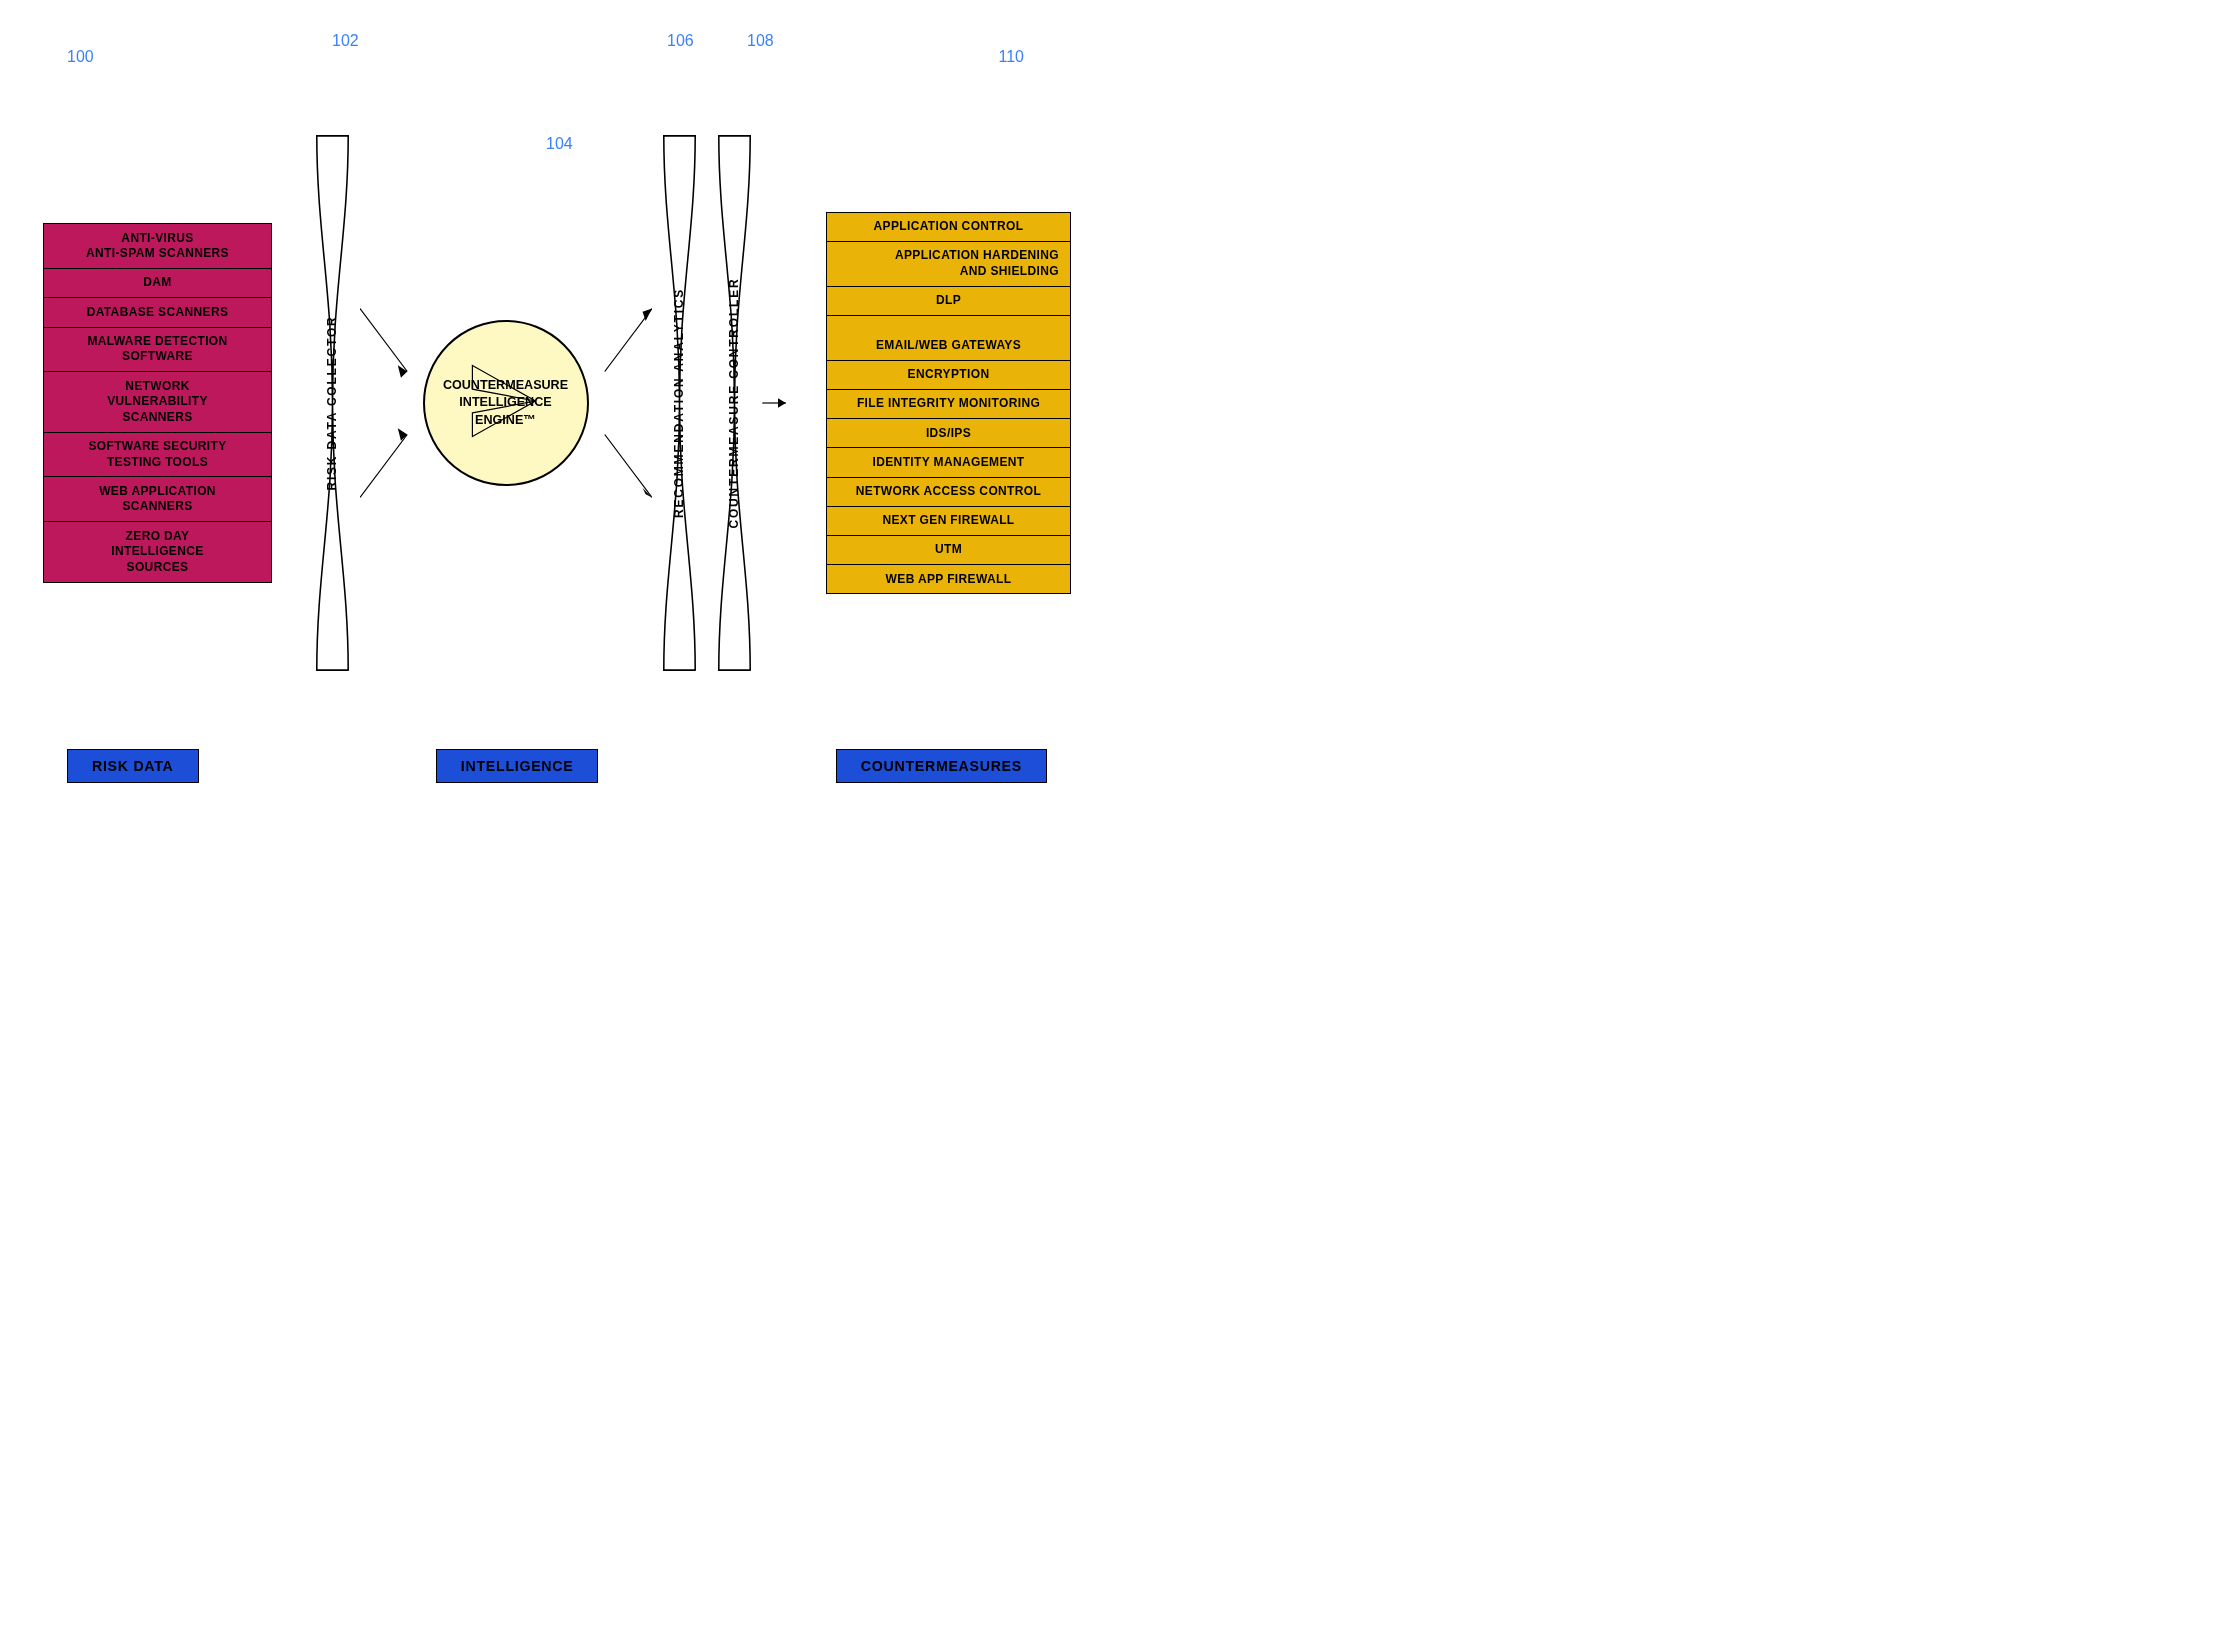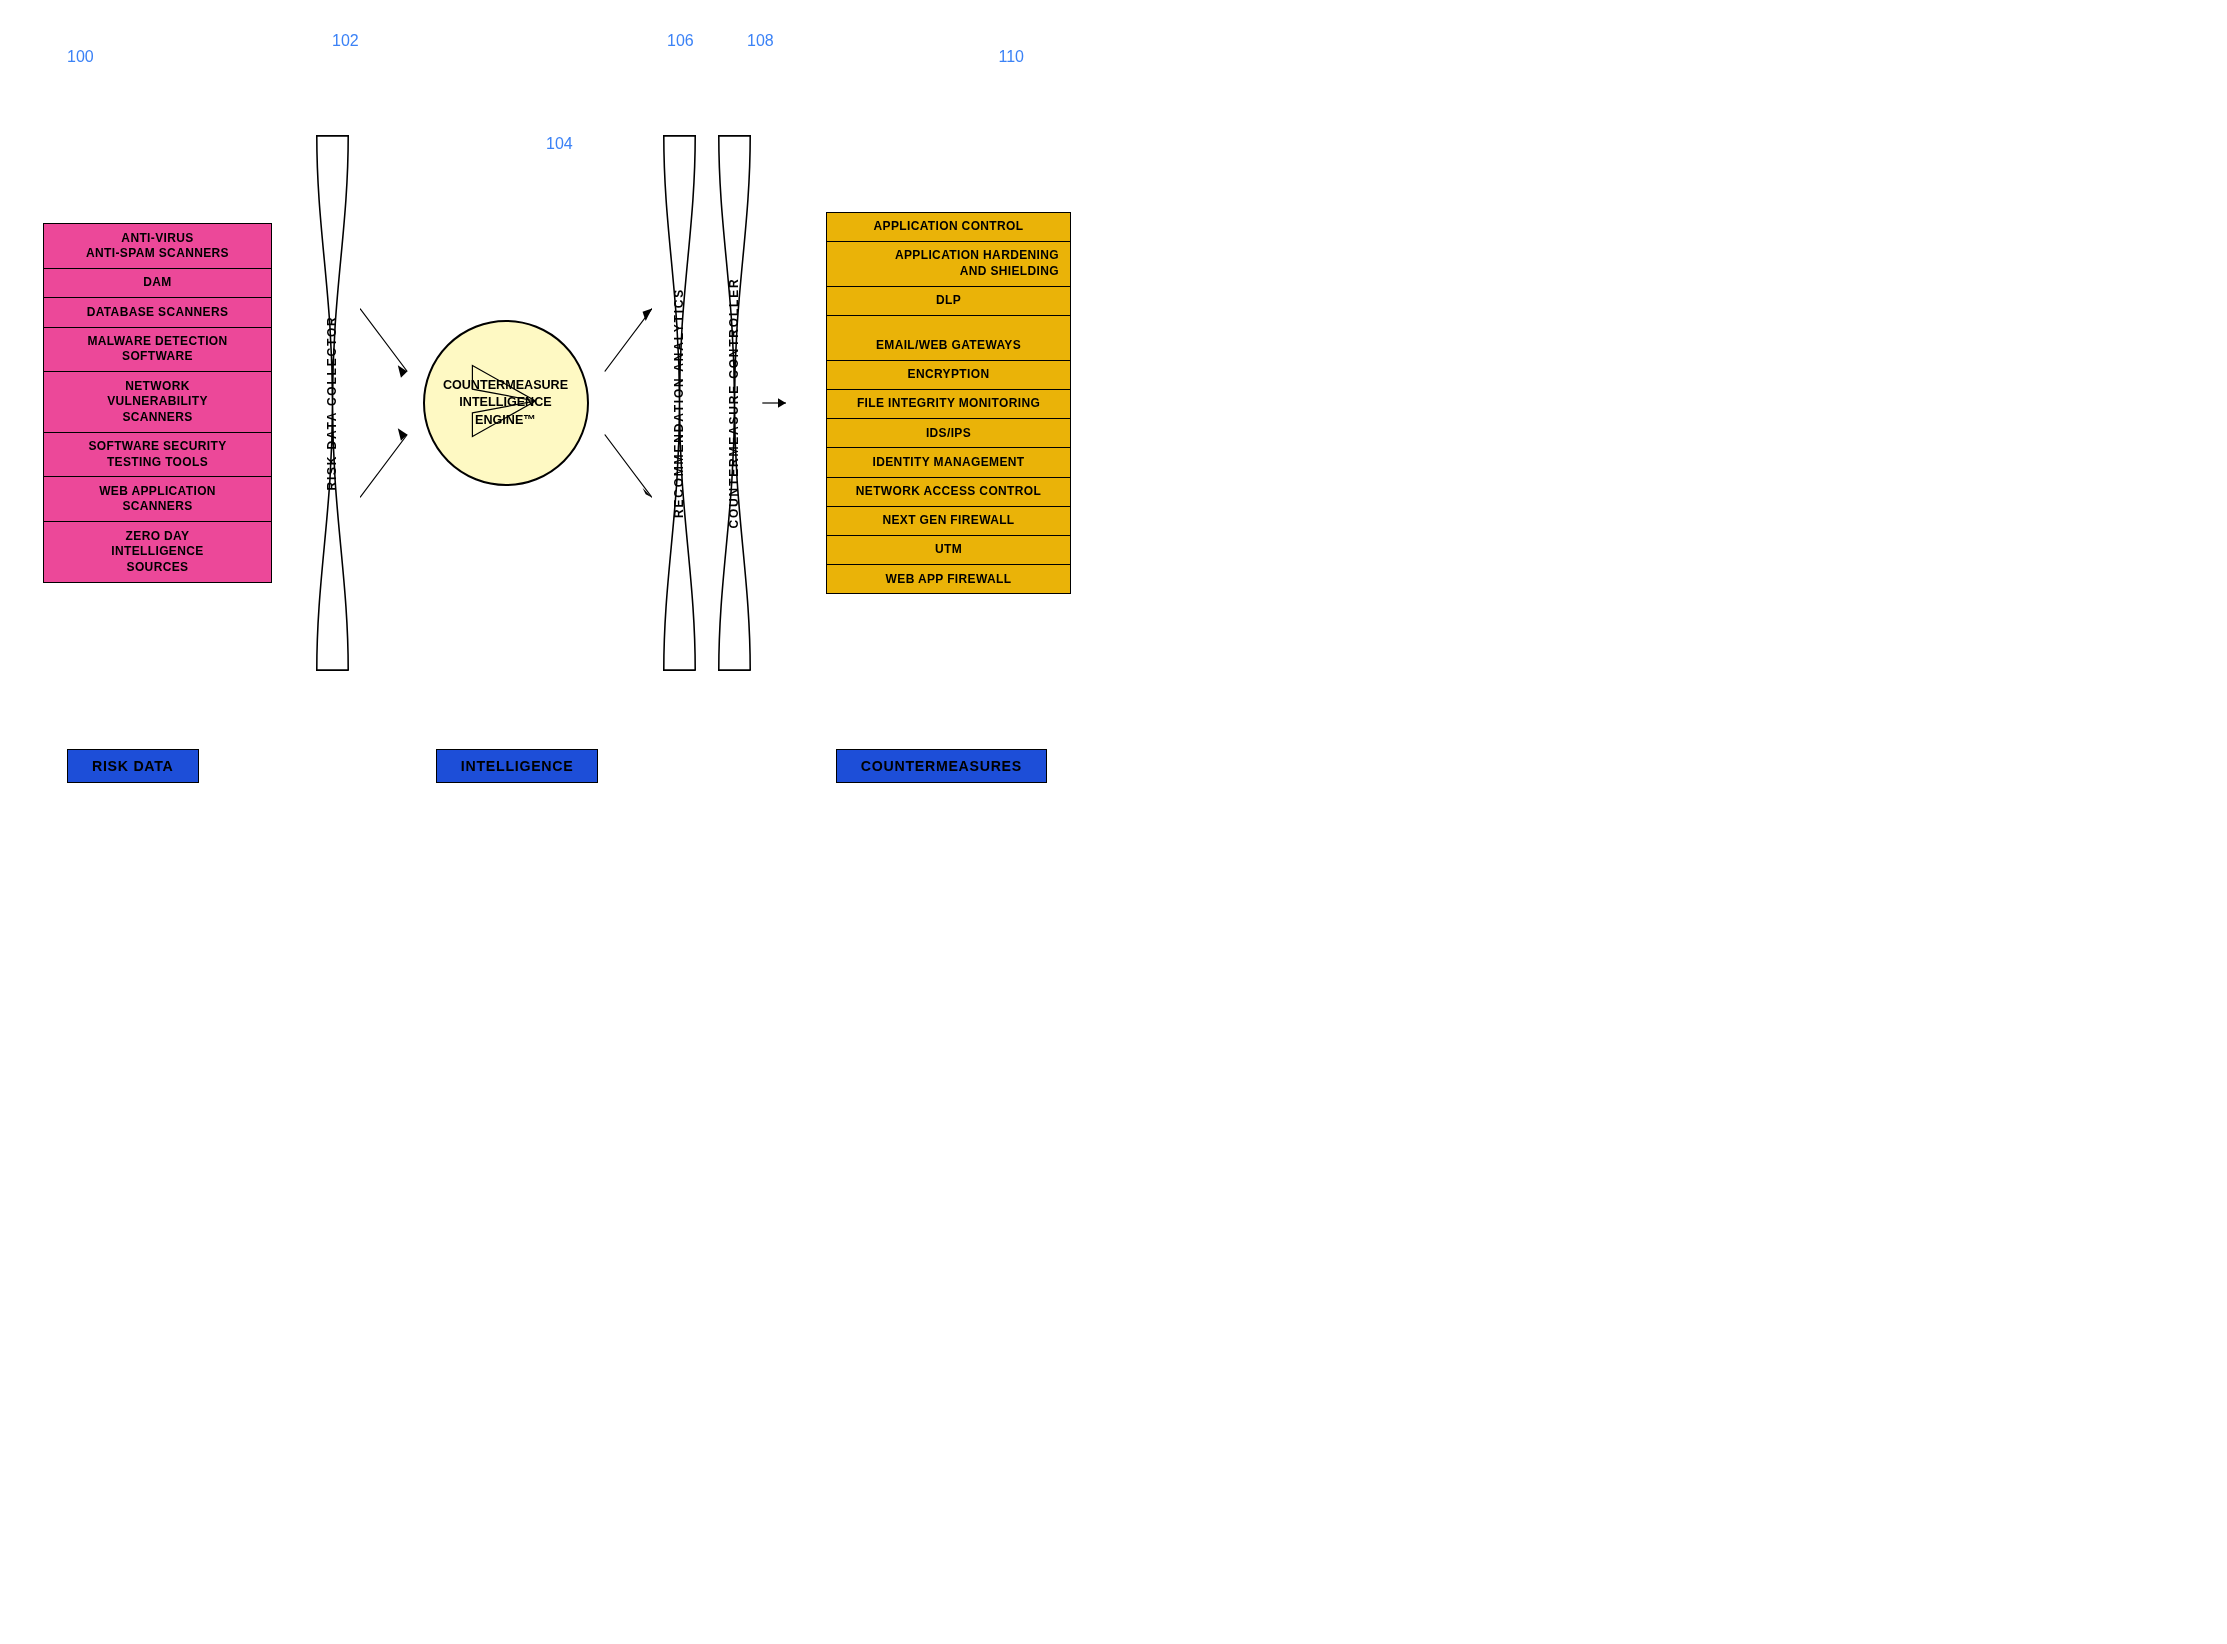--- a/index.html
+++ b/index.html
@@ -70,7 +70,7 @@
       width: 229px;
       display: flex;
       flex-direction: column;
-      background: #ec4899;
+      background: #be185d;
     }
     .panel-item {
       border-bottom: 0.8px solid #000;

